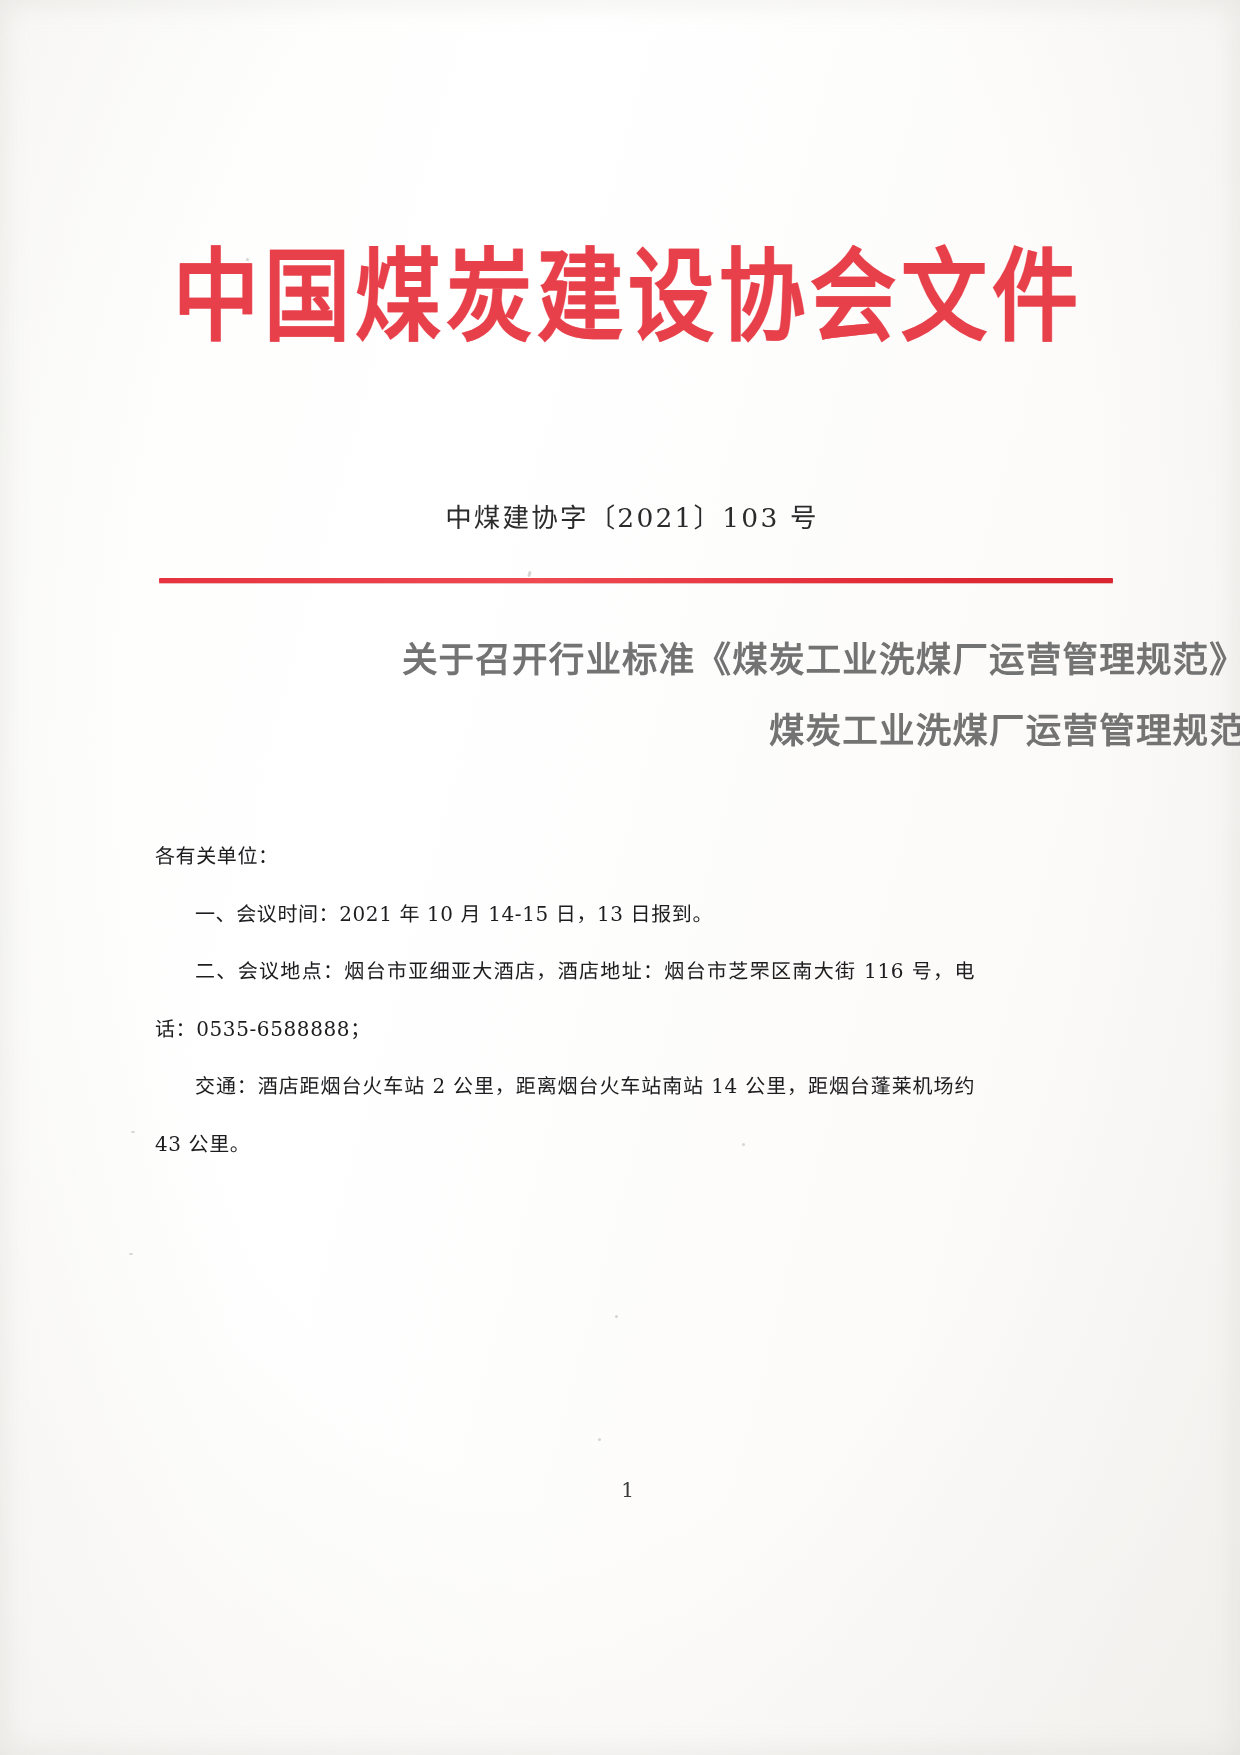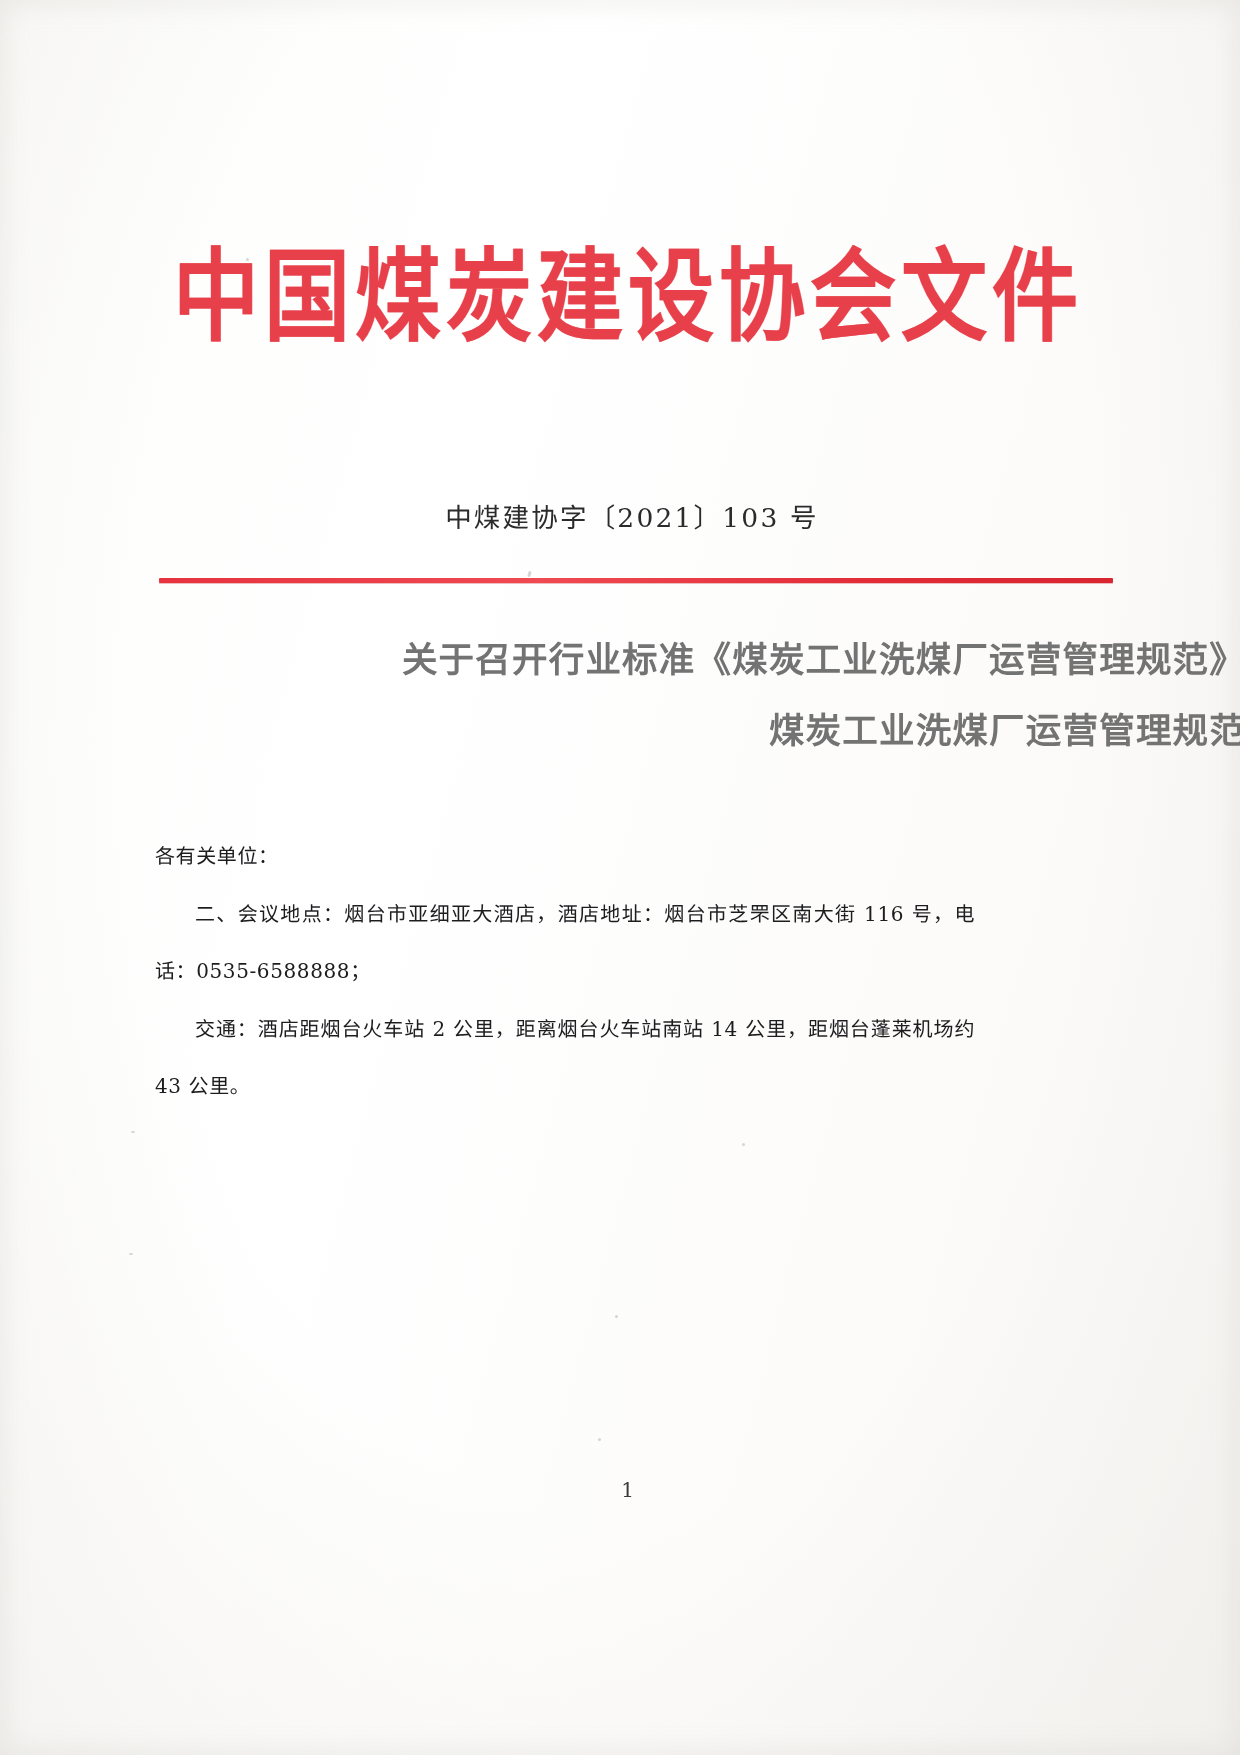--- a/index.html
+++ b/index.html
@@ -203,6 +203,7 @@
 
     <div class="body-block">
       <p class="salutation">各有关单位：</p>
+      <p class="item">一、会议时间：2021 年 10 月 14-15 日，13 日报到。</p>
       <p class="item">二、会议地点：烟台市亚细亚大酒店，酒店地址：烟台市芝罘区南大街 116 号，电话：0535-6588888；</p>
       <p class="item">交通：酒店距烟台火车站 2 公里，距离烟台火车站南站 14 公里，距烟台蓬莱机场约 43 公里。</p>
     </div>

